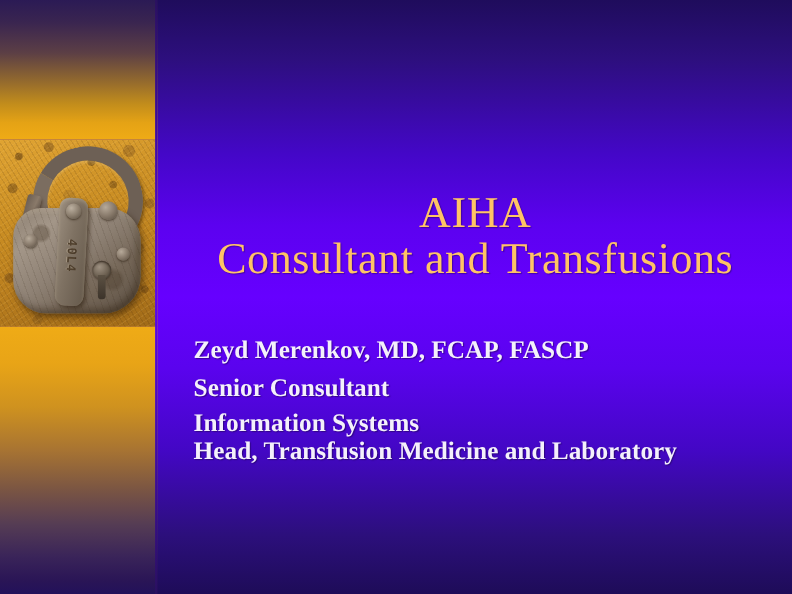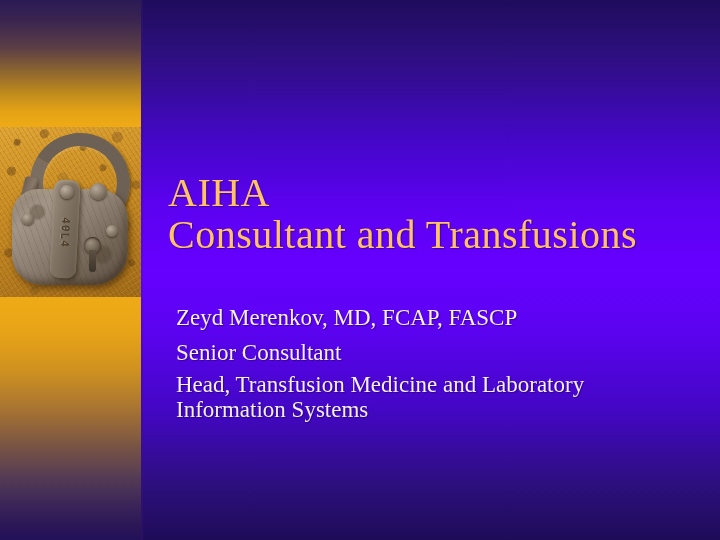--- a/index.html
+++ b/index.html
@@ -264,6 +264,7 @@
     left: 168px;
     top: 172px;
     width: 528px;
+    text-align: center;
     color: #ffc366;
     font-size: 40px;
     line-height: 1.06;

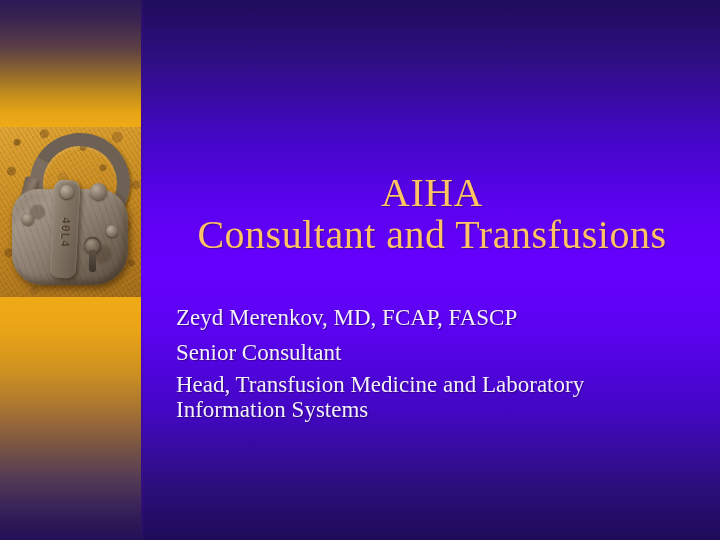--- a/index.html
+++ b/index.html
@@ -286,6 +286,7 @@
   .sub-line {
     display: block;
     margin-bottom: 4px;
+    font-weight: bold;
   }
   .sub-line.tight { line-height: 1.1; margin-bottom: 0; }
 </style>

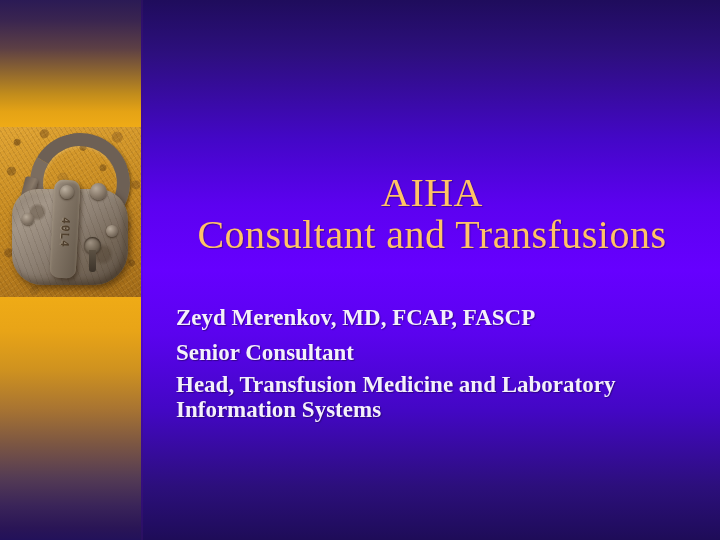--- a/index.html
+++ b/index.html
@@ -334,8 +334,8 @@
   <div id="subtitle-block">
     <span class="sub-line">Zeyd Merenkov, MD, FCAP, FASCP</span>
     <span class="sub-line">Senior Consultant</span>
+    <span class="sub-line tight">Information Systems</span>
     <span class="sub-line tight">Head, Transfusion Medicine and Laboratory</span>
-    <span class="sub-line tight">Information Systems</span>
   </div>
 
 </div>

